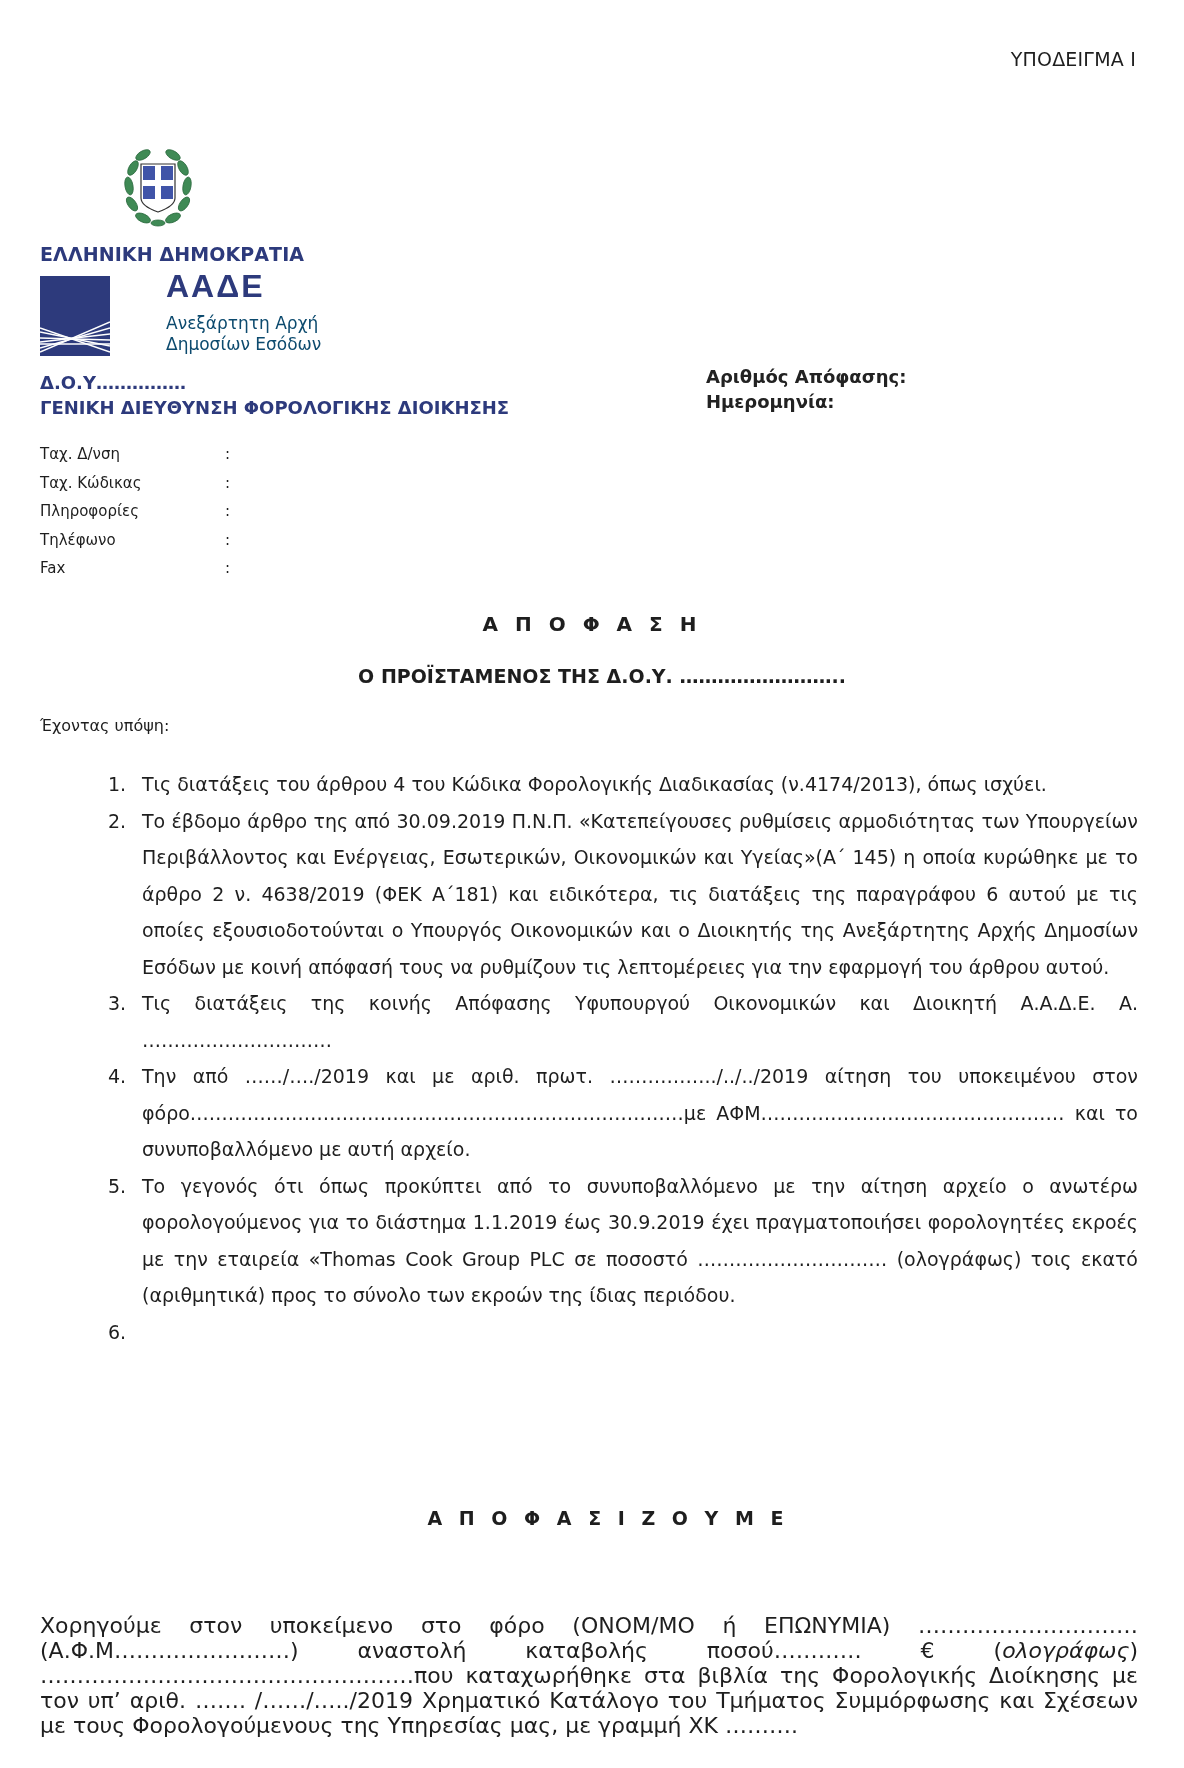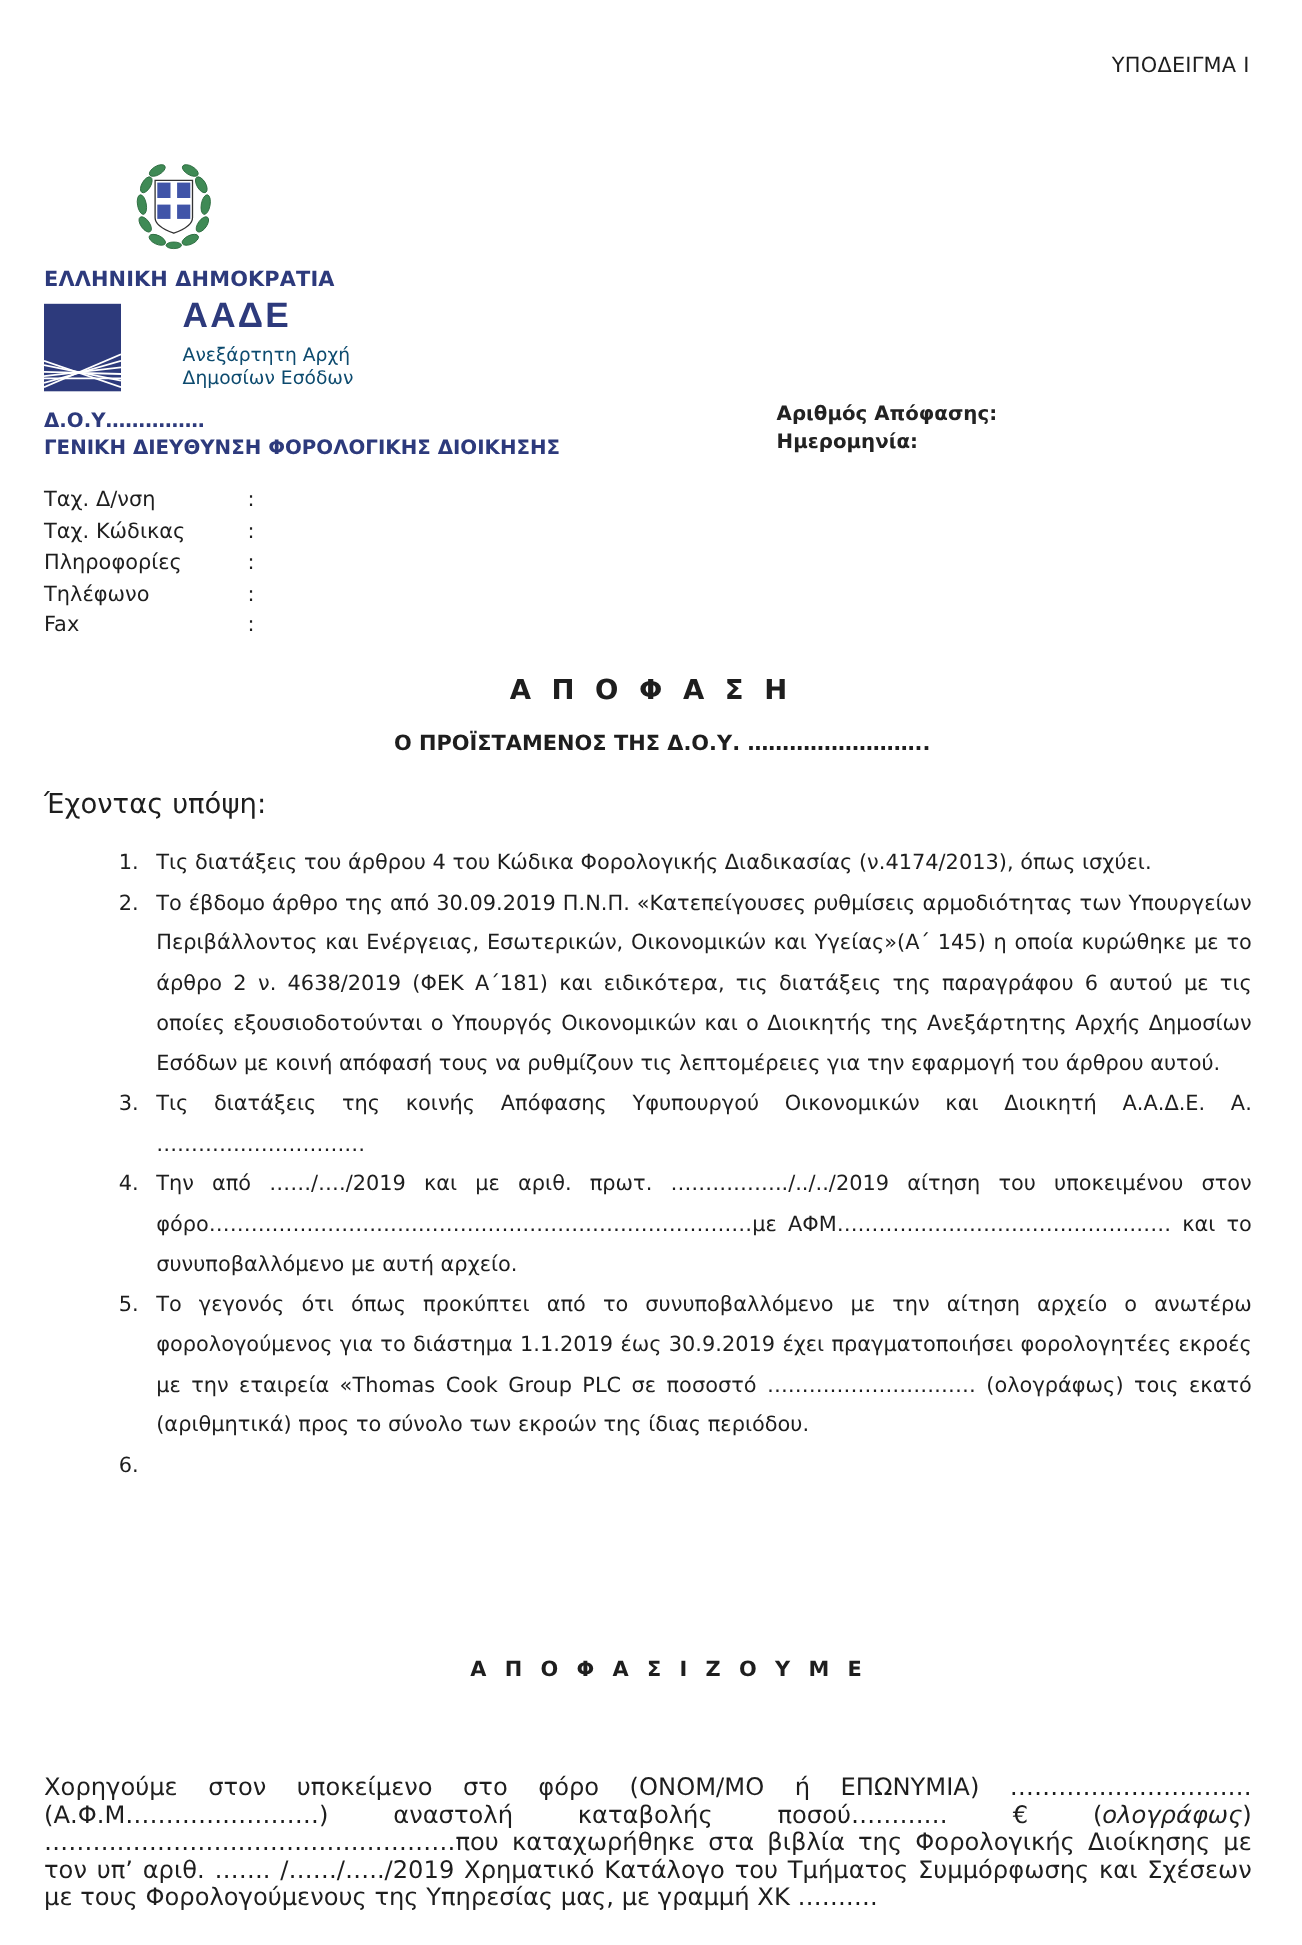--- a/index.html
+++ b/index.html
@@ -17,7 +17,7 @@
     .aade-sub { left: 166px; top: 313px; font-size: 17px; color: #0c4a6e; line-height: 21px; }
     .gd { left: 40px; top: 370px; font-size: 18px; font-weight: bold; color: #2d3a7c; line-height: 25px; }
     .decision-meta { left: 706px; top: 364px; font-size: 18px; font-weight: bold; line-height: 25px; color: #222; }
-    .contact { left: 40px; top: 440px; font-size: 19px; line-height: 28.5px; }
+    .contact { left: 40px; top: 440px; font-size: 15px; line-height: 28.5px; }
     .contact .row { display: flex; }
     .contact .lbl { width: 185px; }
     .heading1 { left: 0; width: 1184px; top: 612px; text-align: center; font-size: 25px; font-weight: bold; letter-spacing: 5px; }

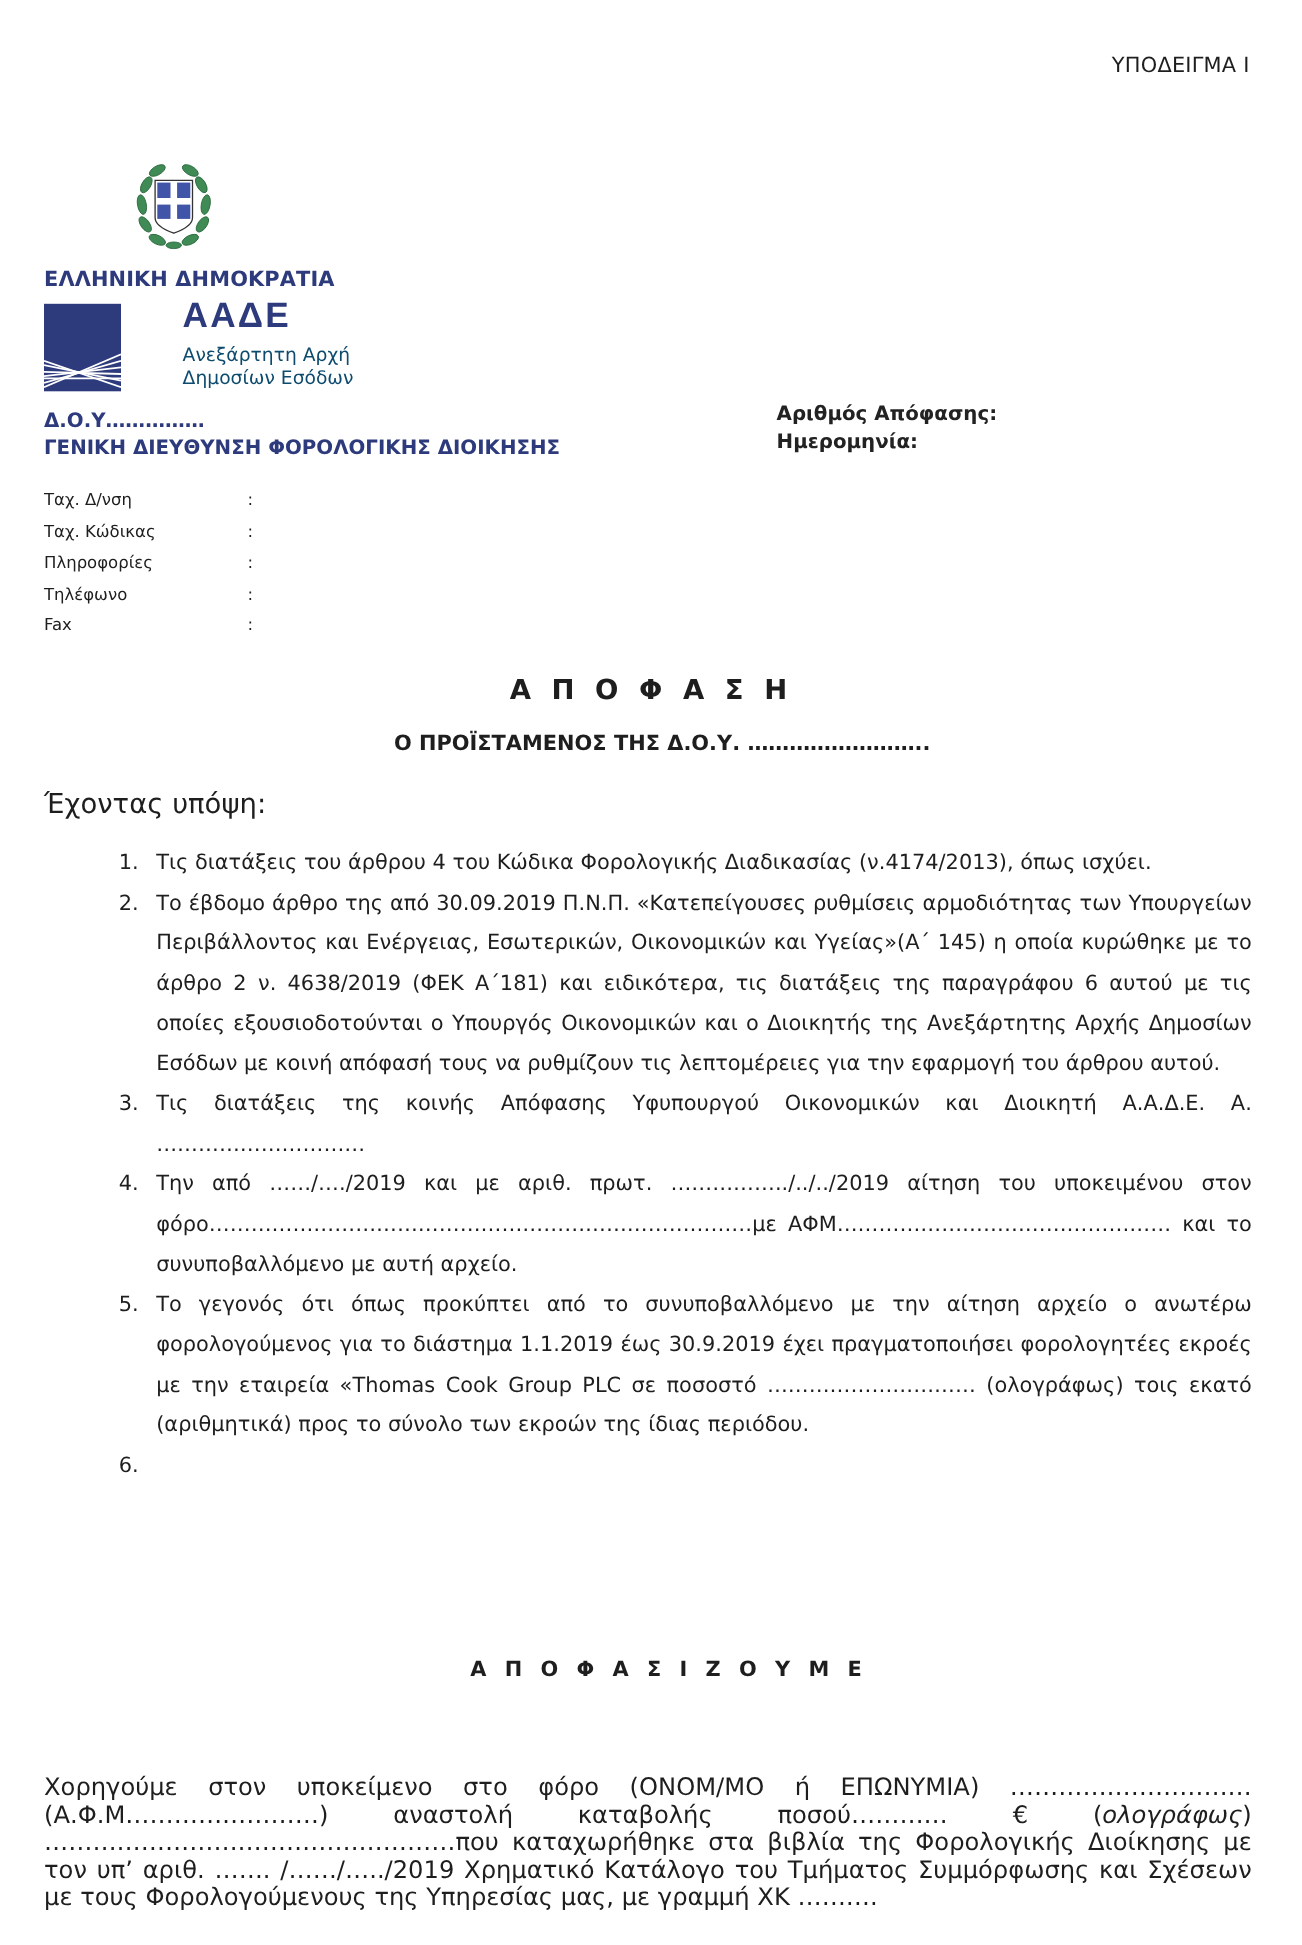--- a/index.html
+++ b/index.html
@@ -20,7 +20,7 @@
     .contact { left: 40px; top: 440px; font-size: 15px; line-height: 28.5px; }
     .contact .row { display: flex; }
     .contact .lbl { width: 185px; }
-    .heading1 { left: 0; width: 1184px; top: 612px; text-align: center; font-size: 25px; font-weight: bold; letter-spacing: 5px; }
+    .heading1 { left: 0; width: 1184px; top: 612px; text-align: center; font-size: 20px; font-weight: bold; letter-spacing: 5px; }
     .heading2 { left: 0; width: 1184px; top: 665px; text-align: center; font-size: 19px; font-weight: bold; padding-left: 20px; box-sizing: border-box; }
     .intro { left: 40px; top: 716px; font-size: 25px; text-align: right; }
     .items { left: 108px; top: 766px; width: 1030px; font-size: 19px; line-height: 36.5px; margin: 0; padding: 0; list-style: none; }

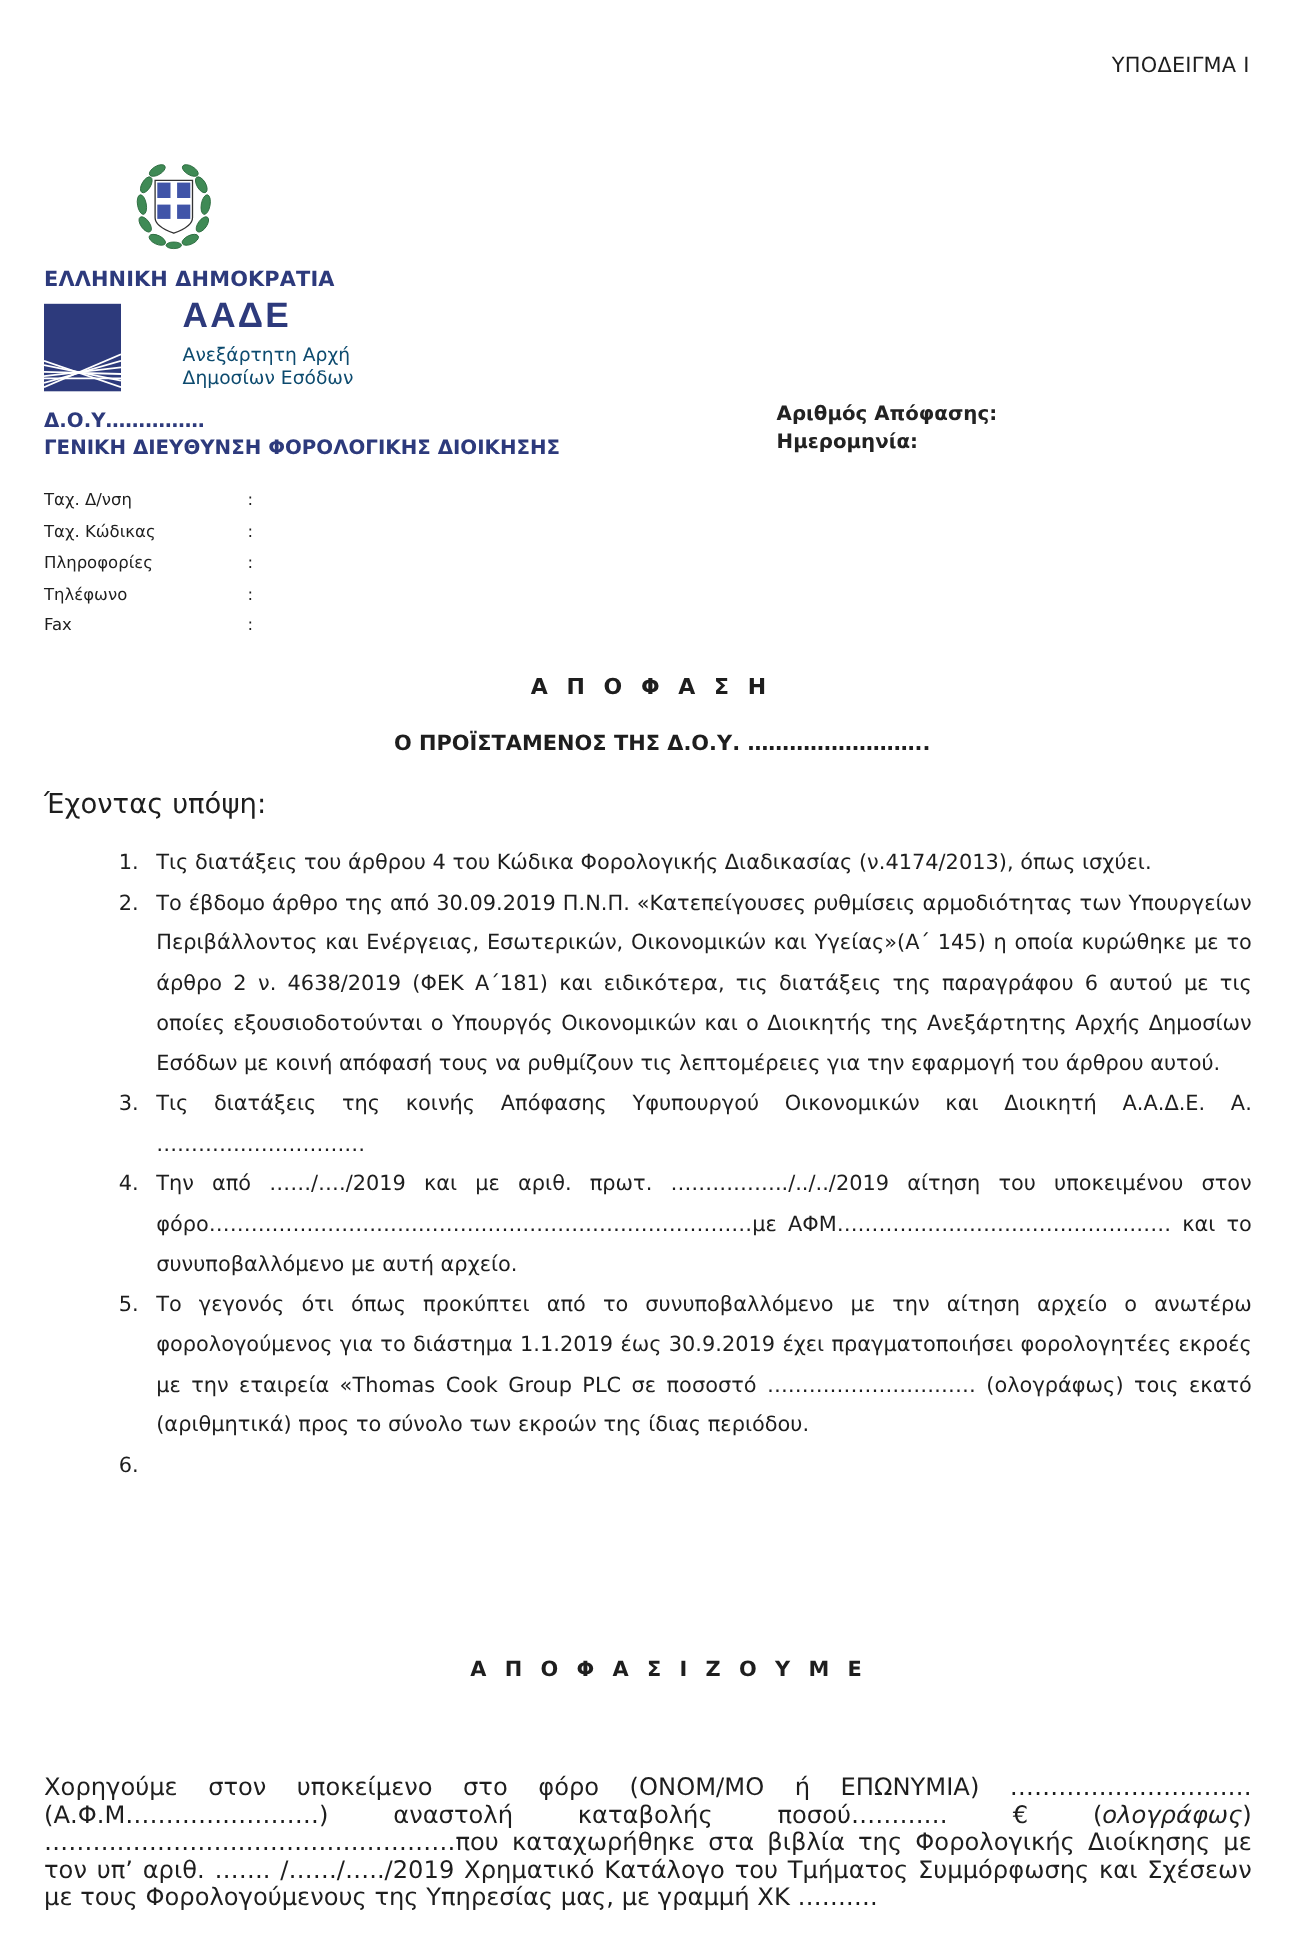--- a/index.html
+++ b/index.html
@@ -22,7 +22,7 @@
     .contact .lbl { width: 185px; }
     .heading1 { left: 0; width: 1184px; top: 612px; text-align: center; font-size: 20px; font-weight: bold; letter-spacing: 5px; }
     .heading2 { left: 0; width: 1184px; top: 665px; text-align: center; font-size: 19px; font-weight: bold; padding-left: 20px; box-sizing: border-box; }
-    .intro { left: 40px; top: 716px; font-size: 25px; text-align: right; }
+    .intro { left: 40px; top: 716px; font-size: 16px; text-align: right; }
     .items { left: 108px; top: 766px; width: 1030px; font-size: 19px; line-height: 36.5px; margin: 0; padding: 0; list-style: none; }
     .items li { position: relative; padding-left: 34px; text-align: justify; text-align-last: left; }
     .items li .num { position: absolute; left: 0; top: 0; }

